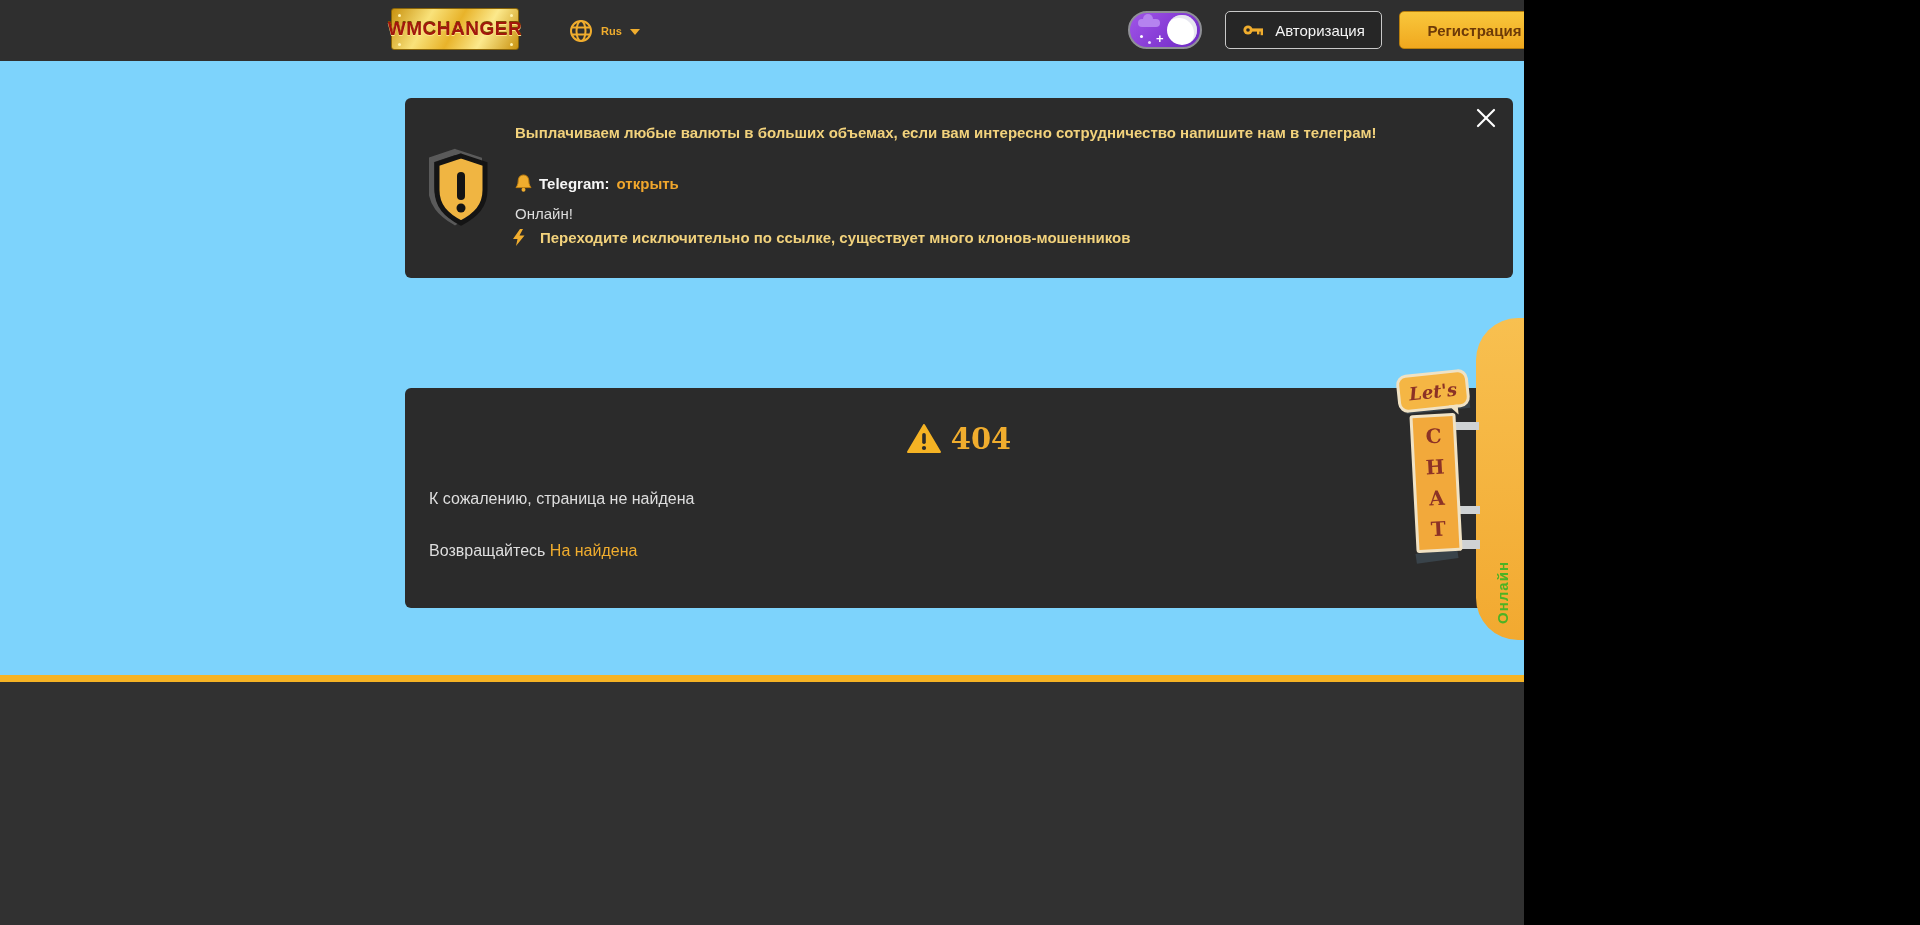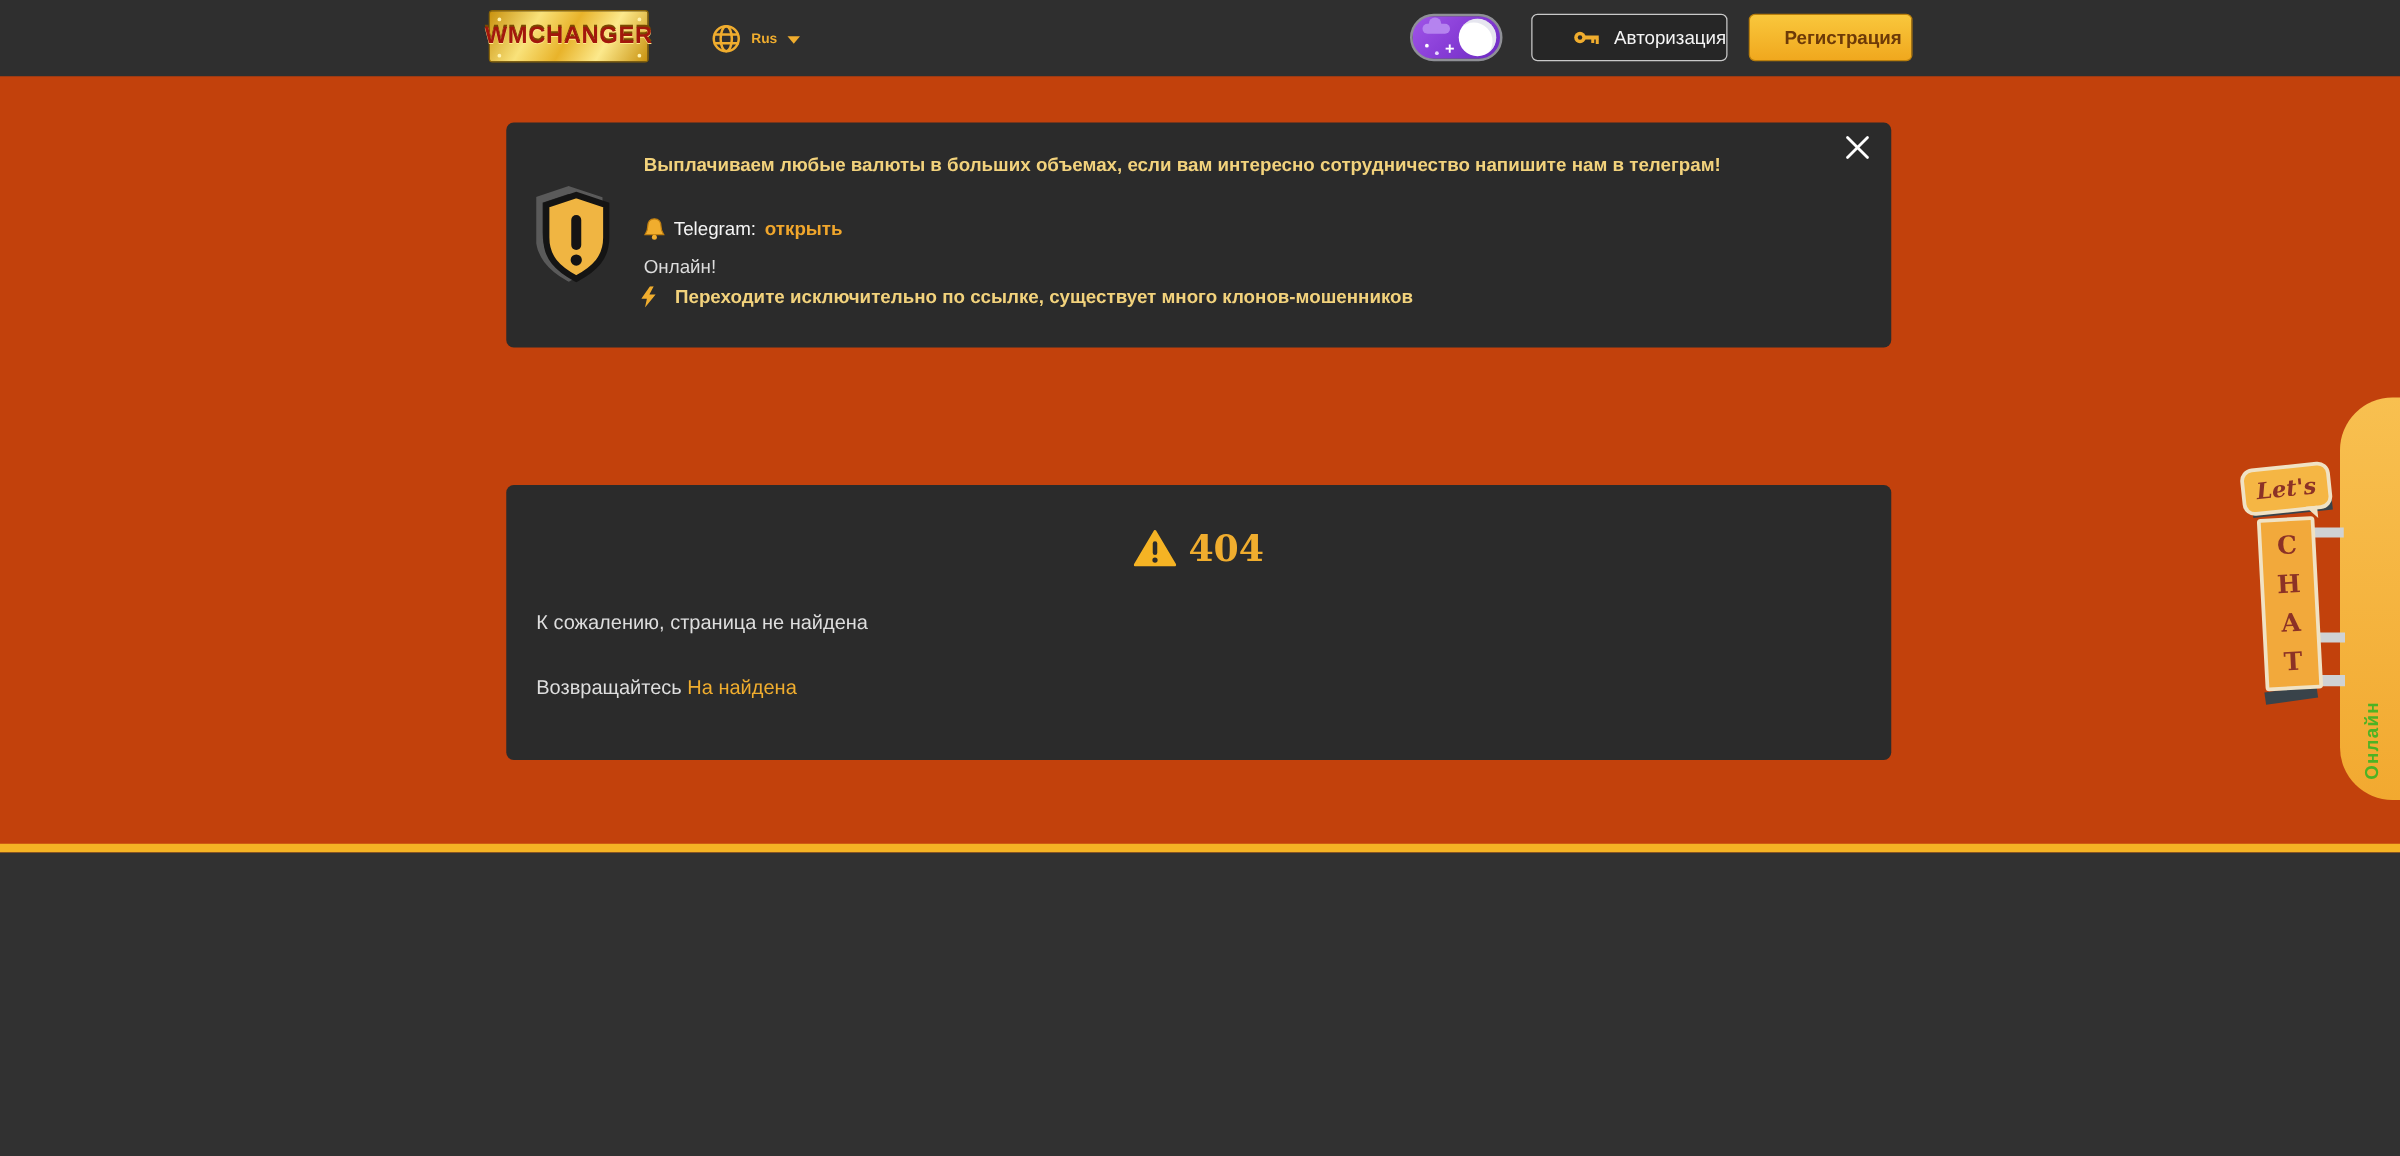--- a/index.html
+++ b/index.html
@@ -4,7 +4,7 @@
 <style>
   * { margin:0; padding:0; box-sizing:border-box; }
   body { background:#000; font-family:"Liberation Sans", sans-serif; }
-  .page { position:relative; width:1920px; height:925px; background:#c2410c; overflow:hidden; }
+  .page { position:relative; width:1524px; height:925px; background:#7dd3fc; overflow:hidden; }
 
   
   .header { position:absolute; top:0; left:0; width:1920px; height:61px; background:#2f2f2f; z-index:5; }

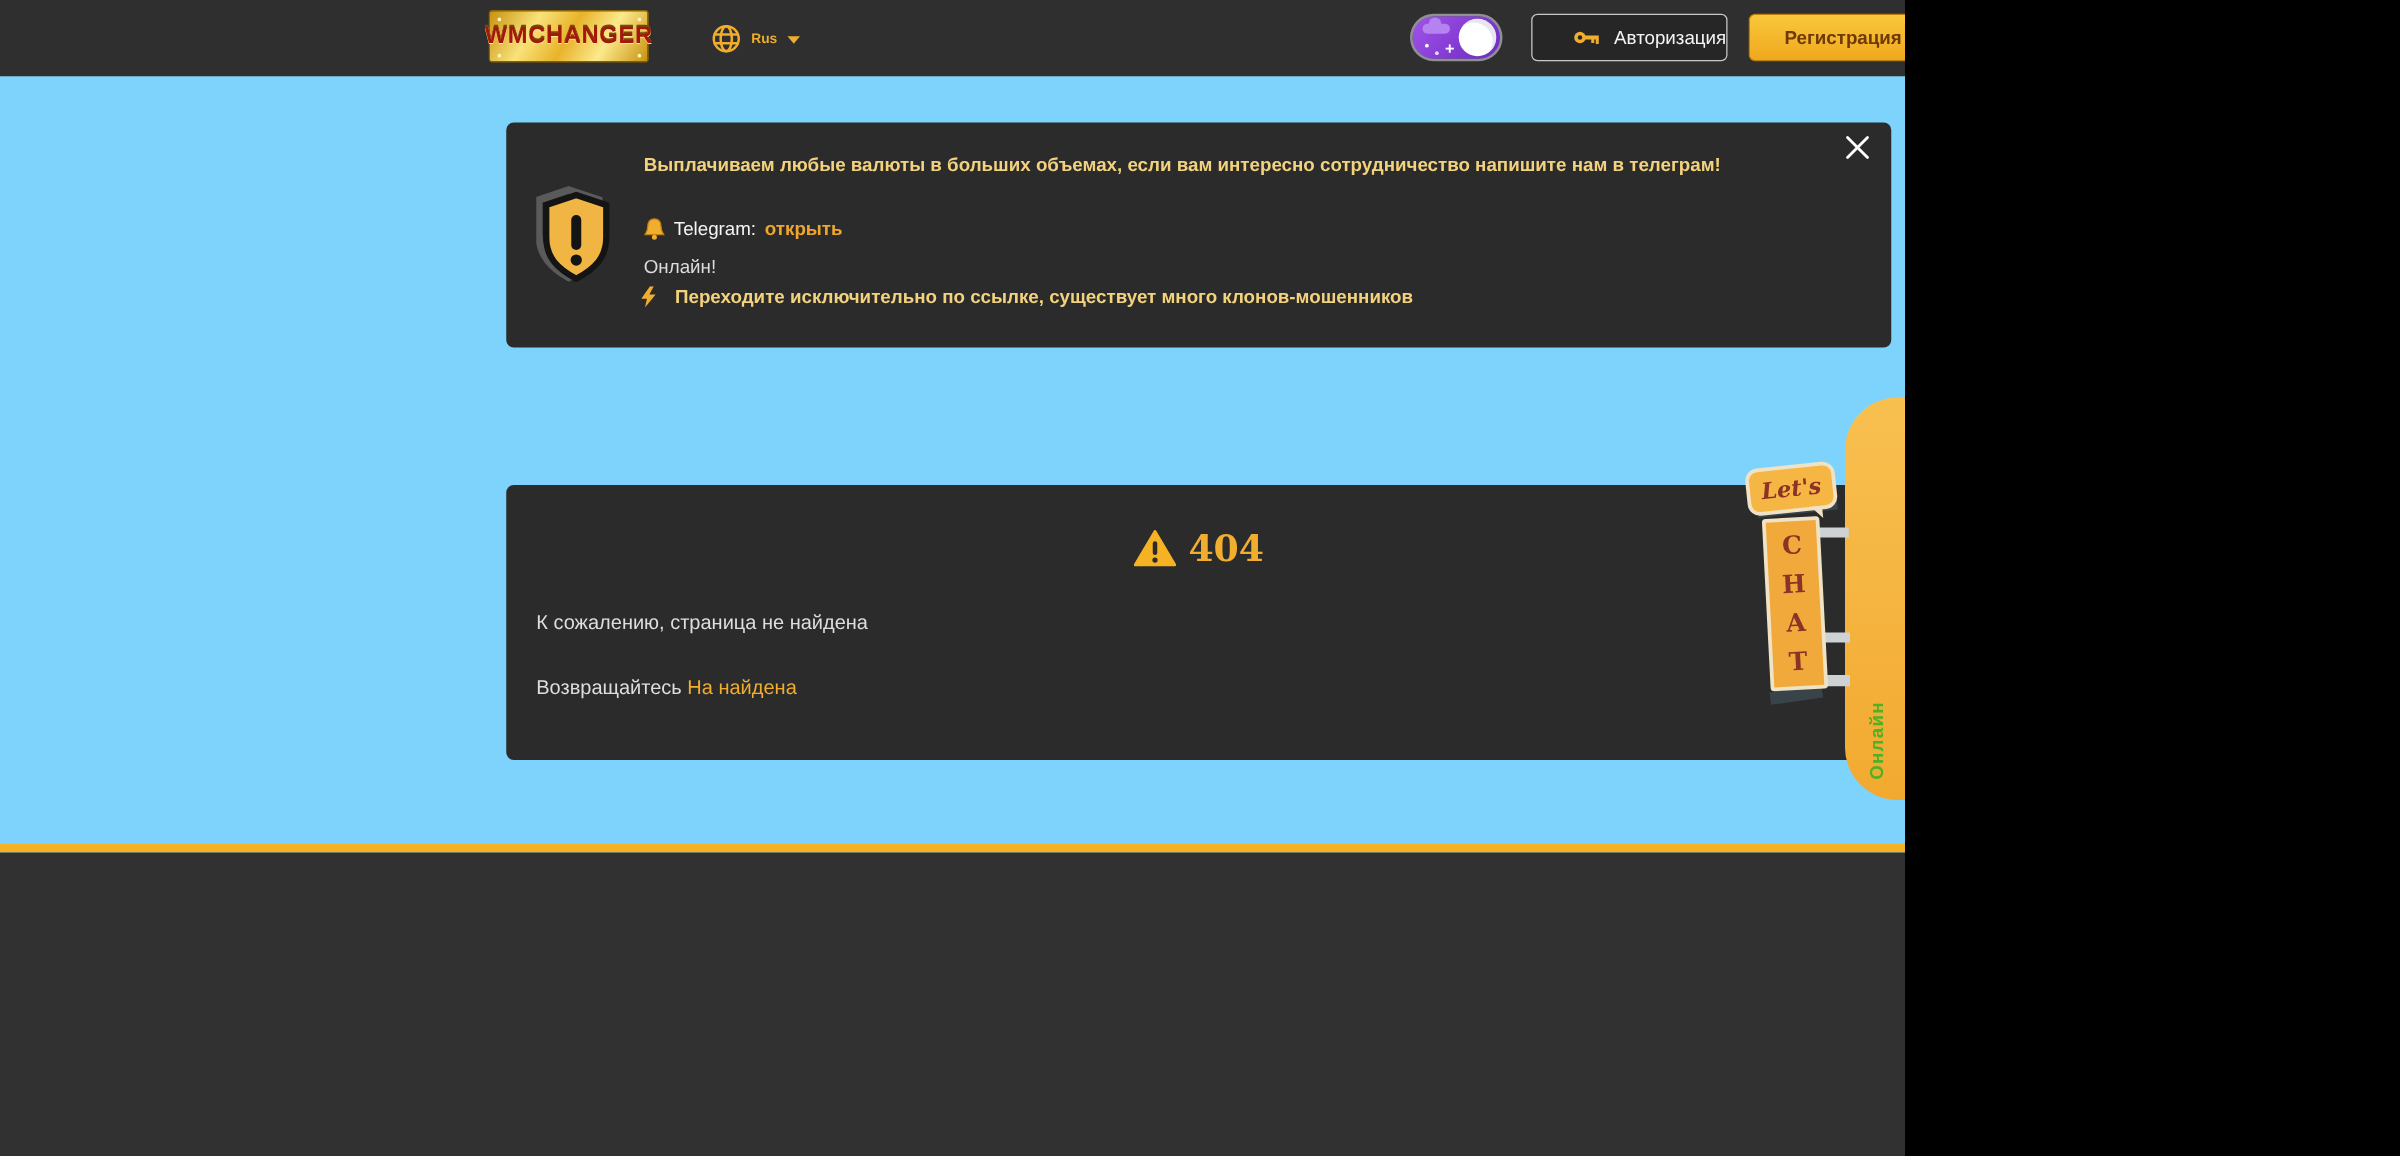--- a/index.html
+++ b/index.html
@@ -35,7 +35,7 @@
     box-shadow: 36px -16px 0 #e9d8ff, 8px 6px 0 #e9d8ff; }
 
   .login-button { position:absolute; left:1225px; top:11px; width:157px; height:38px; background:#262626;
-    border:1px solid #c9c9c9; border-radius:5px; display:flex; align-items:center; justify-content:flex-end; gap:11px;
+    border:1px solid #c9c9c9; border-radius:5px; display:flex; align-items:center; justify-content:center; gap:11px;
     color:#f5f5f5; font-size:15px; cursor:pointer; font-family:"Liberation Sans", sans-serif; }
   .register-button { position:absolute; left:1399px; top:11px; width:131px; height:38px;
     background:linear-gradient(180deg,#f9c73c 0%,#f0a81e 100%); border:1px solid #b97f0c; border-radius:5px;

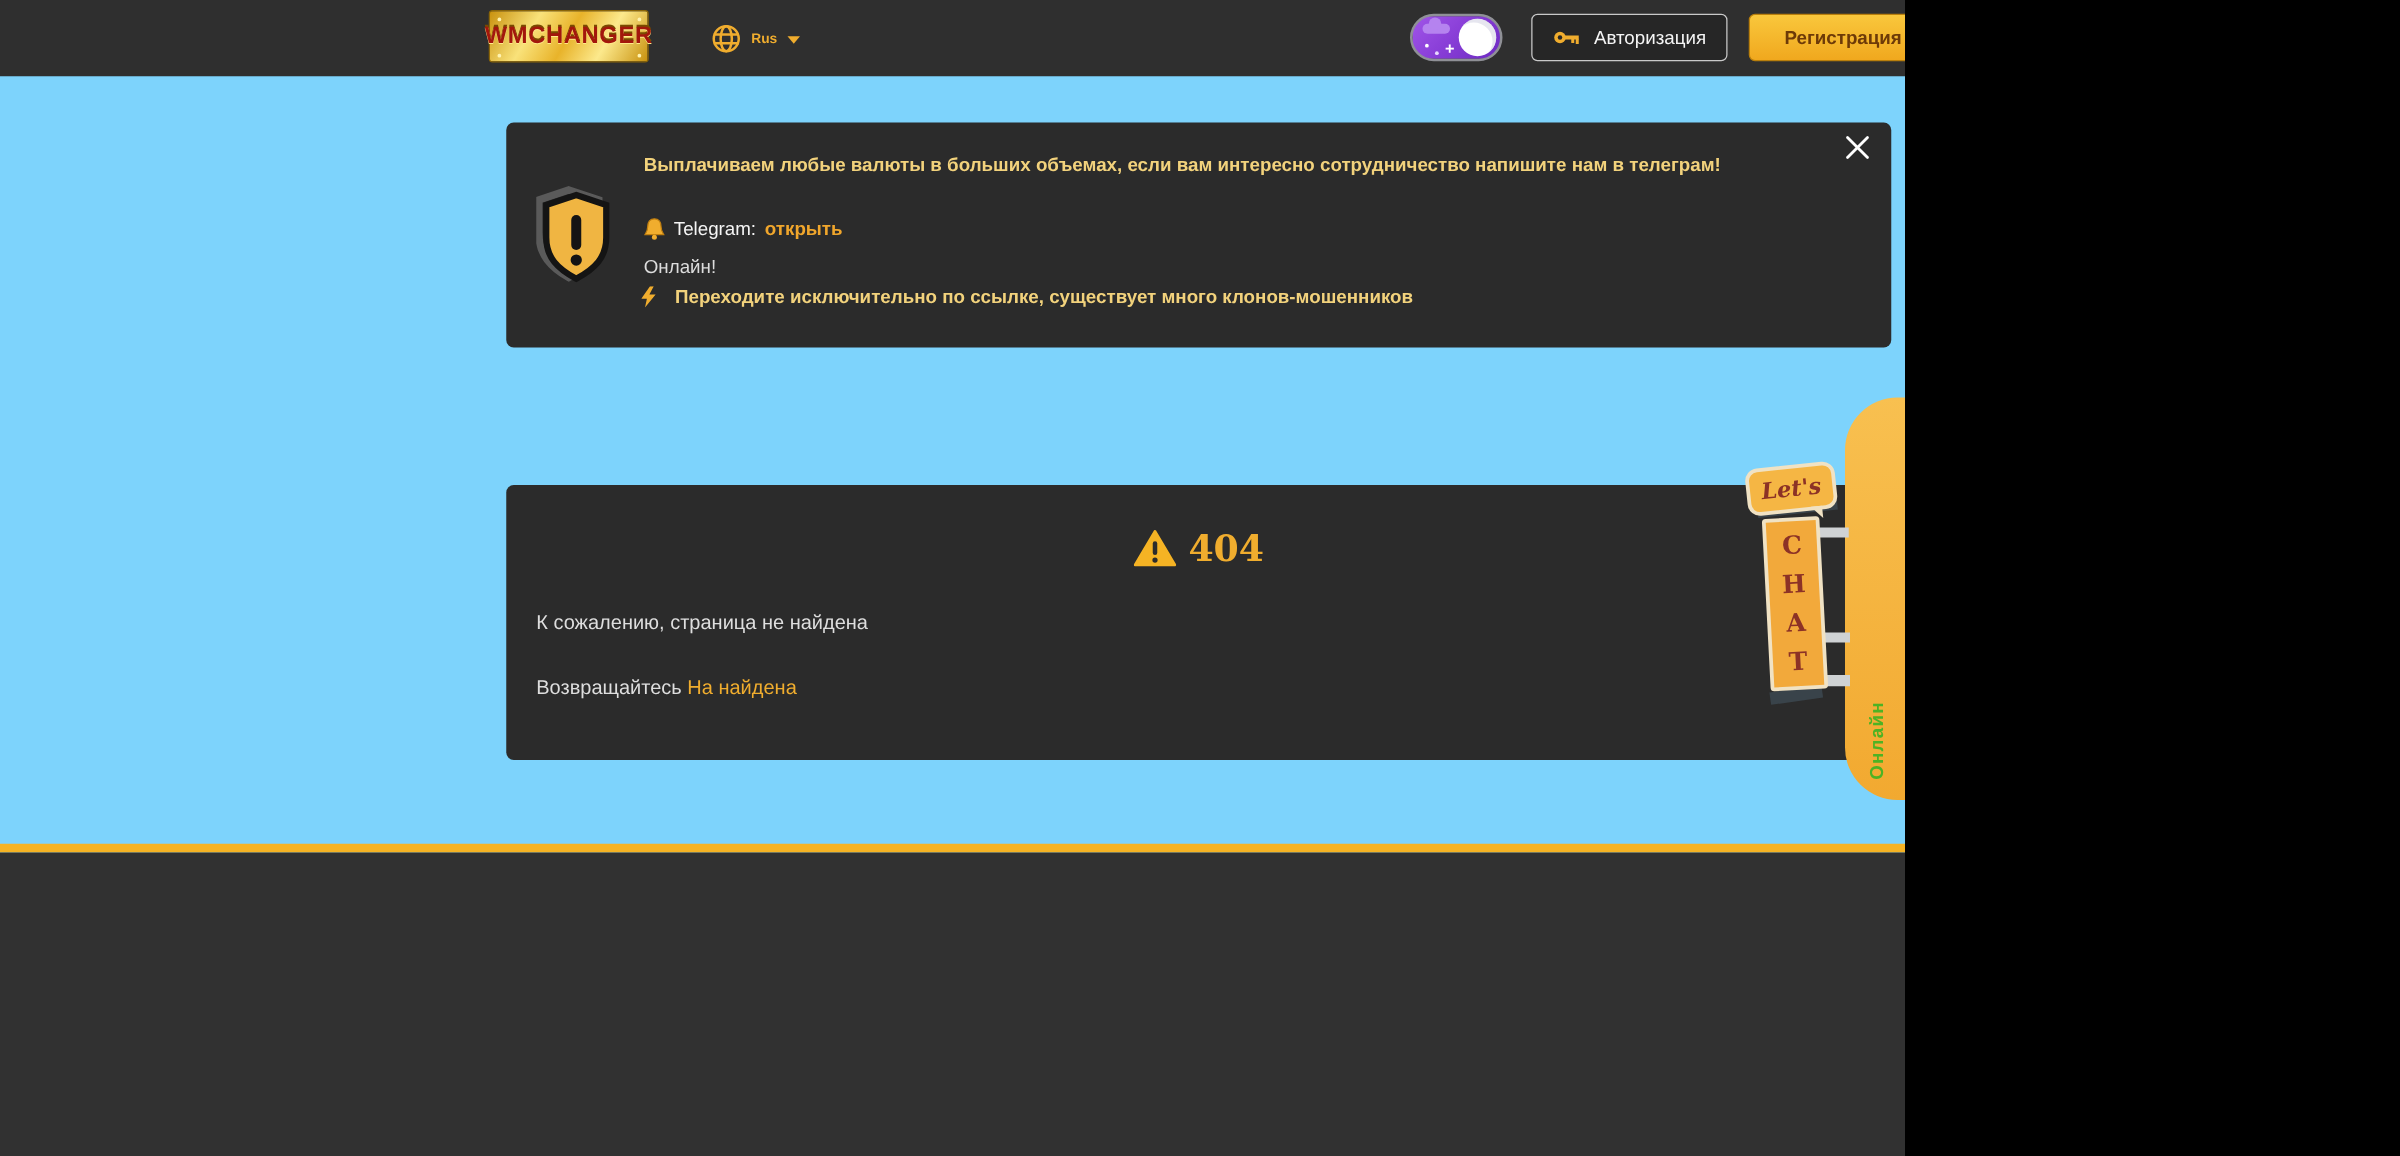--- a/index.html
+++ b/index.html
@@ -46,7 +46,7 @@
   .shield-icon { position:absolute; left:24px; top:50px; }
   .alert-title { position:absolute; left:110px; top:26px; width:900px; color:#f2d27c; font-weight:bold; font-size:15px; }
   .alert-telegram { position:absolute; left:110px; top:76px; display:flex; align-items:center; gap:7px; font-size:15px; }
-  .alert-telegram .tg-label { color:#f5f5f5; font-weight:normal; }
+  .alert-telegram .tg-label { color:#f5f5f5; font-weight:bold; }
   .alert-telegram .tg-link { color:#f0a62c; font-weight:bold; cursor:pointer; text-decoration:none; }
   .alert-important { position:absolute; left:110px; top:107px; color:#dcdcdc; font-size:15px; }
   .alert-warning { position:absolute; left:108px; top:131px; display:flex; align-items:center; gap:15px;

